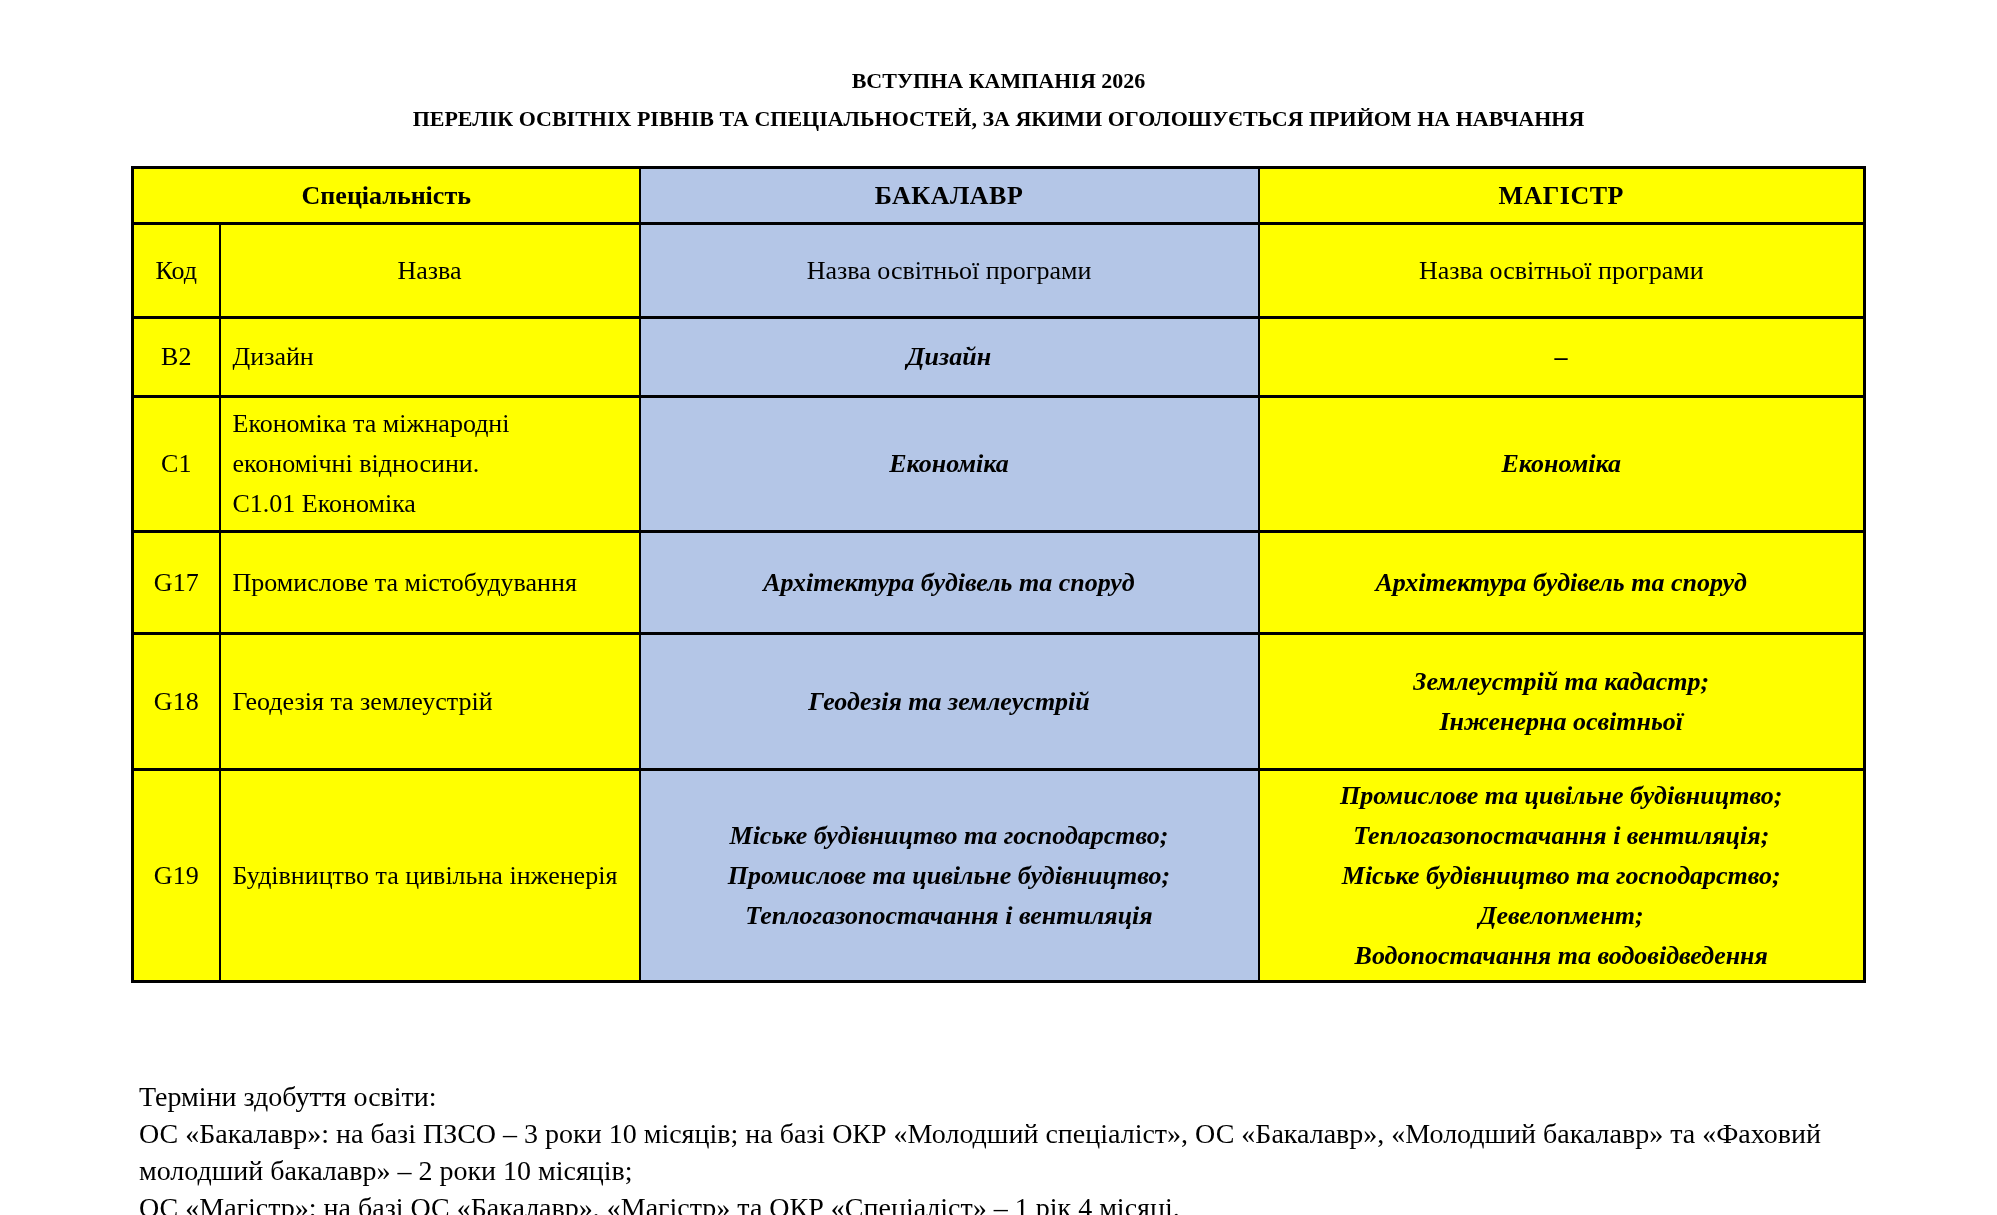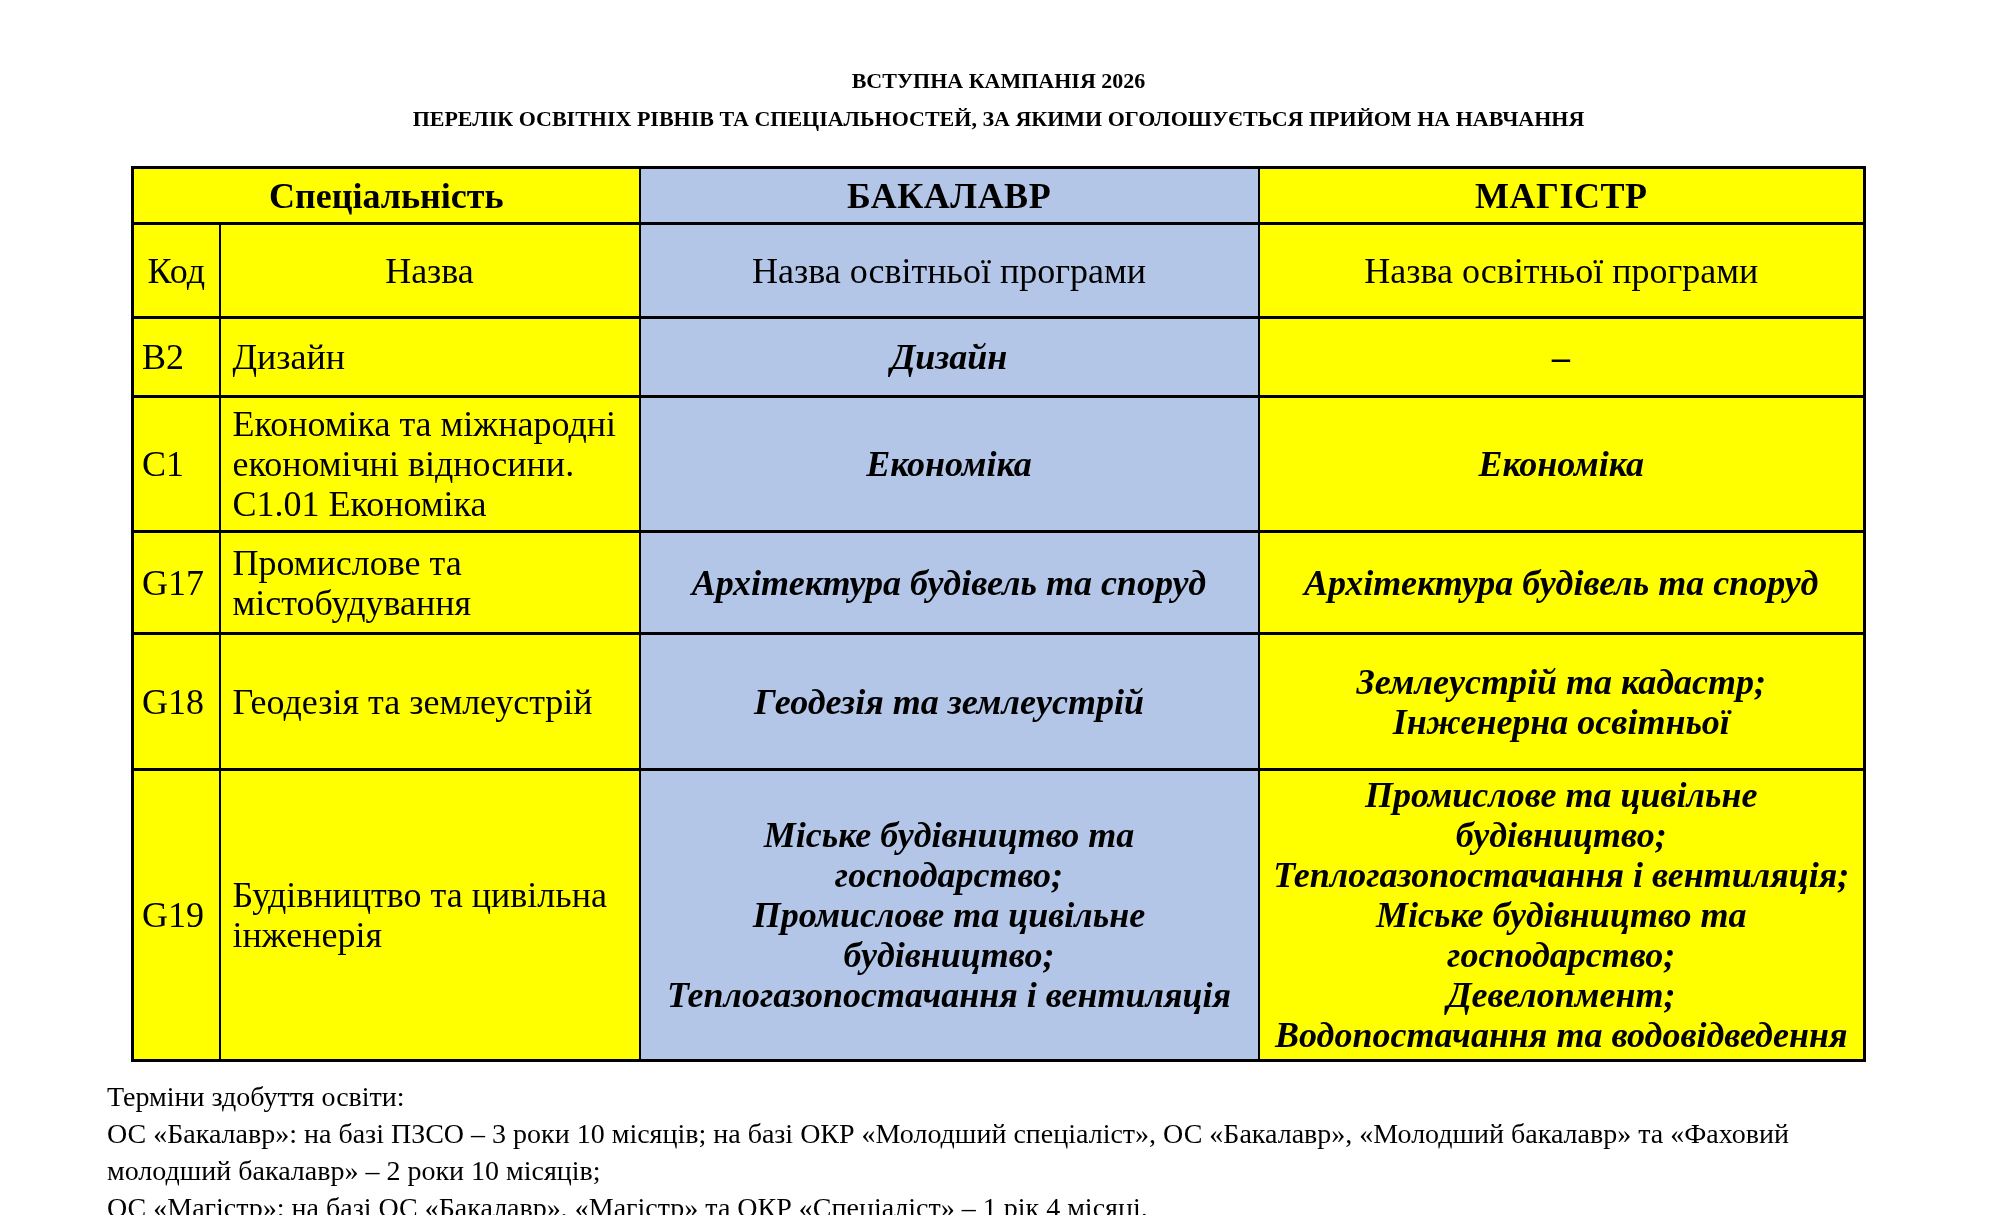--- a/index.html
+++ b/index.html
@@ -34,7 +34,7 @@
     border:solid var(--border);
     border-width:3px 2px;
     vertical-align:middle;
-    font-size:36px;line-height:40px;
+    font-size:26px;line-height:40px;
     text-align:center;
     padding:4px 8px;
     overflow:hidden;

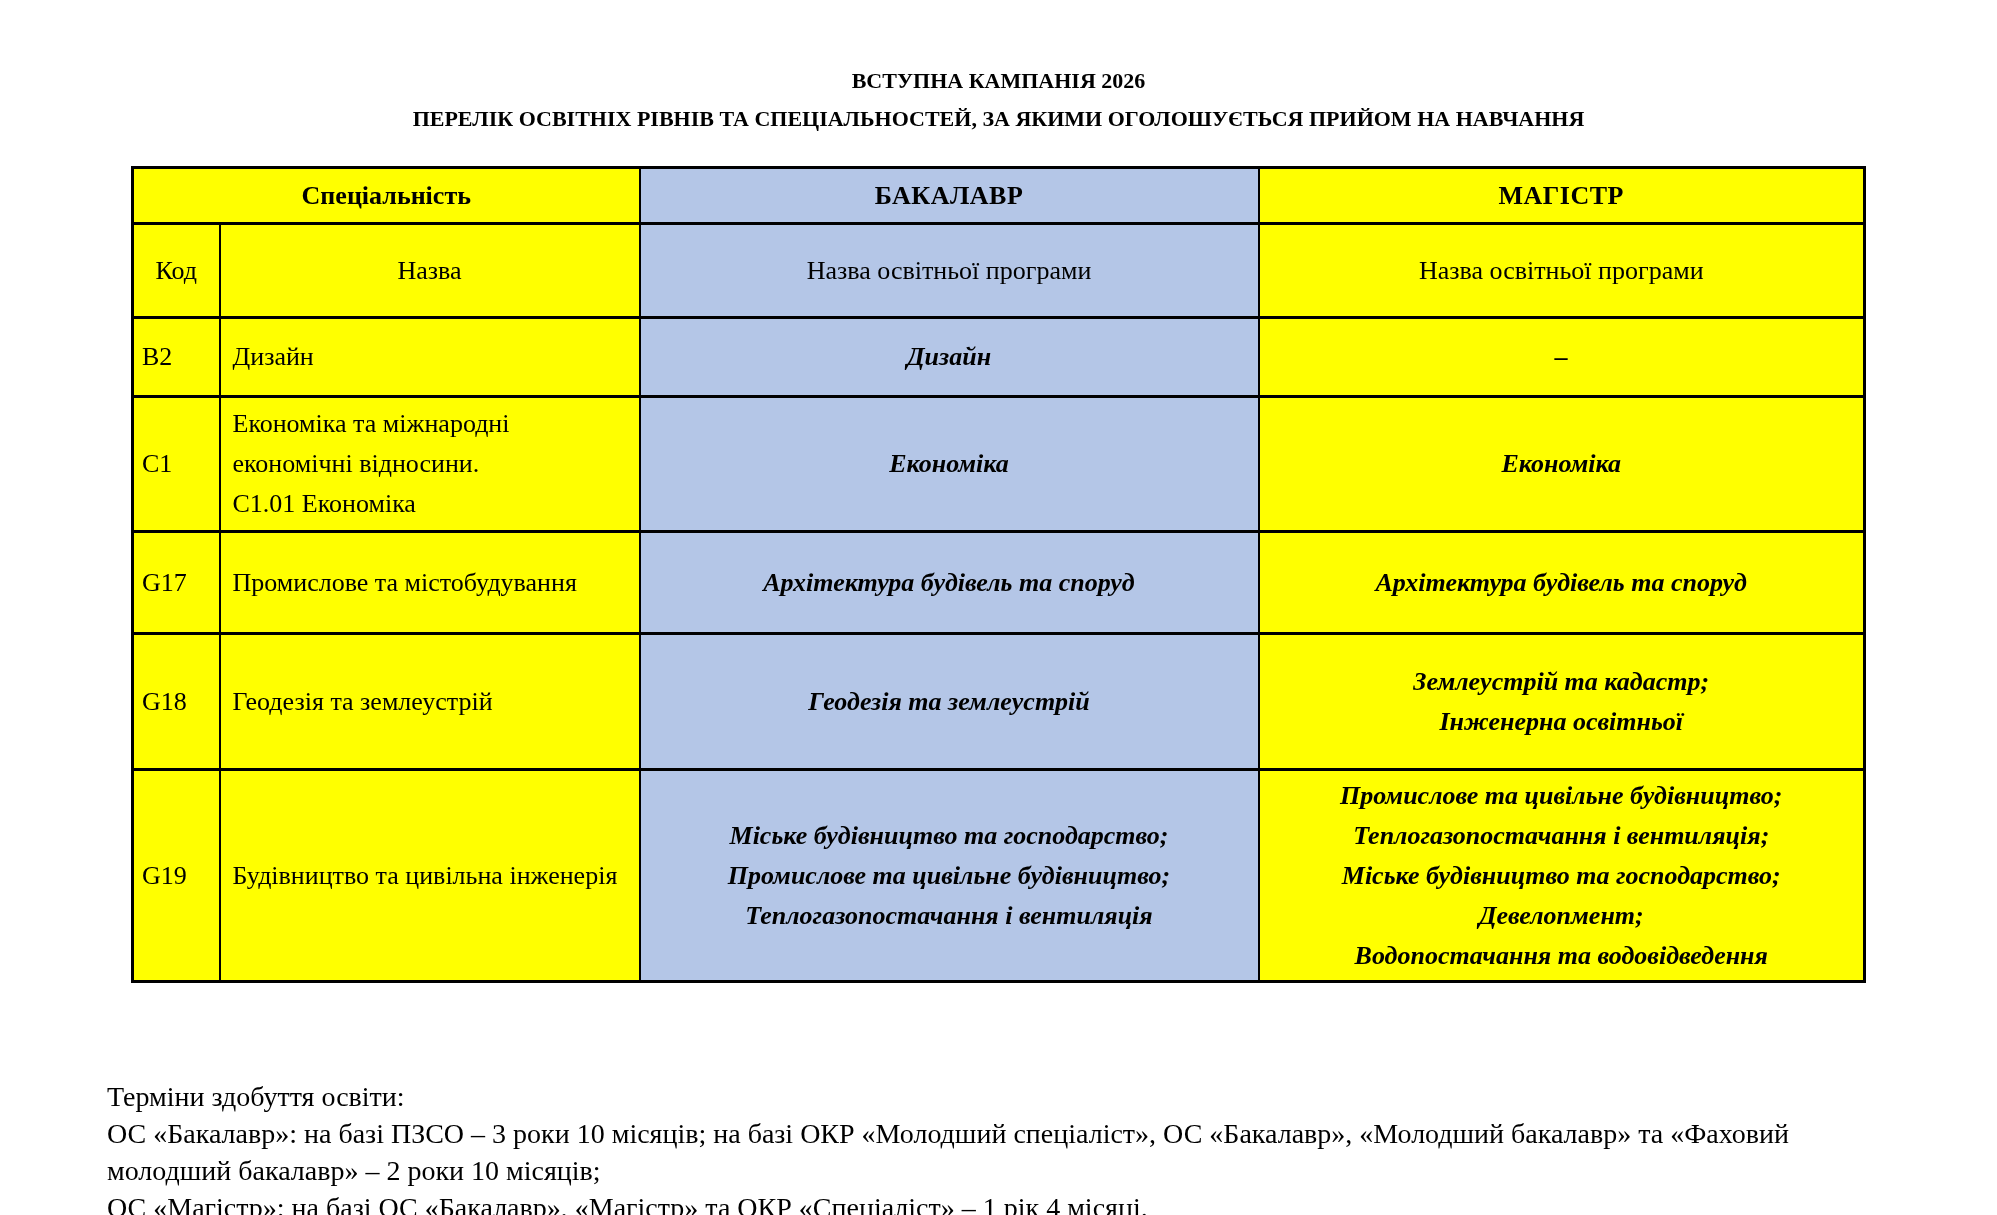--- a/index.html
+++ b/index.html
@@ -51,7 +51,7 @@
   .h-level{font-weight:bold;font-size:30px;letter-spacing:.5px;}
   .h-sub{font-weight:normal;}
 
-  td.cell-code{text-align:left;font-weight:normal;}
+  td.cell-code{text-align:center;font-weight:normal;}
   td.cell-name{
     text-align:left;font-weight:normal;
     padding:6px 10px 6px 12px;

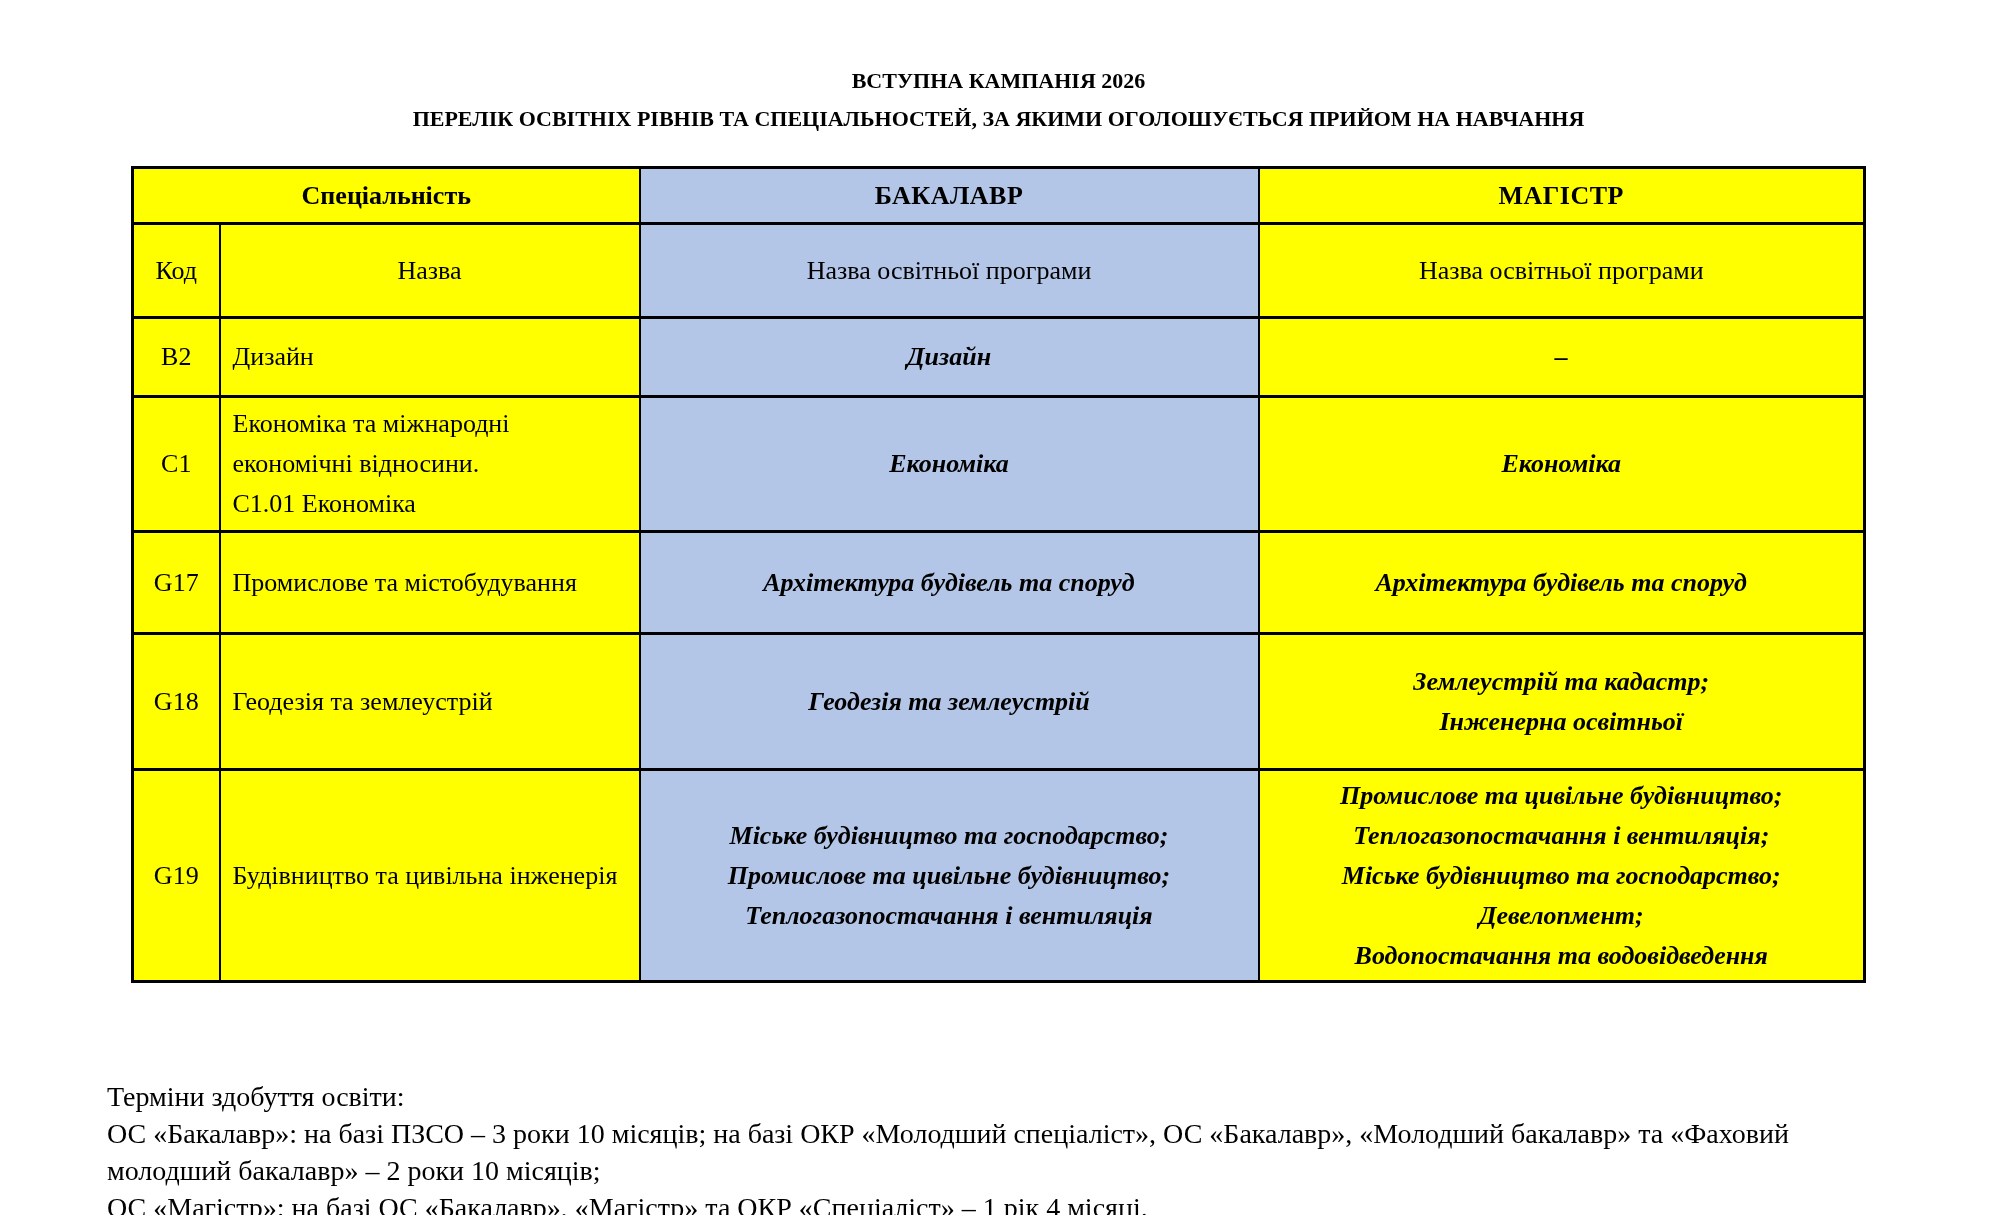--- a/index.html
+++ b/index.html
@@ -77,7 +77,7 @@
     position:absolute;left:107px;top:1078px;width:1725px;
     font-size:28px;line-height:37px;font-weight:normal;
   }
-  .footer-notes p{white-space:normal;}
+  .footer-notes p{white-space:normal;margin-left:32px;}
 </style>
 </head>
 <body>

